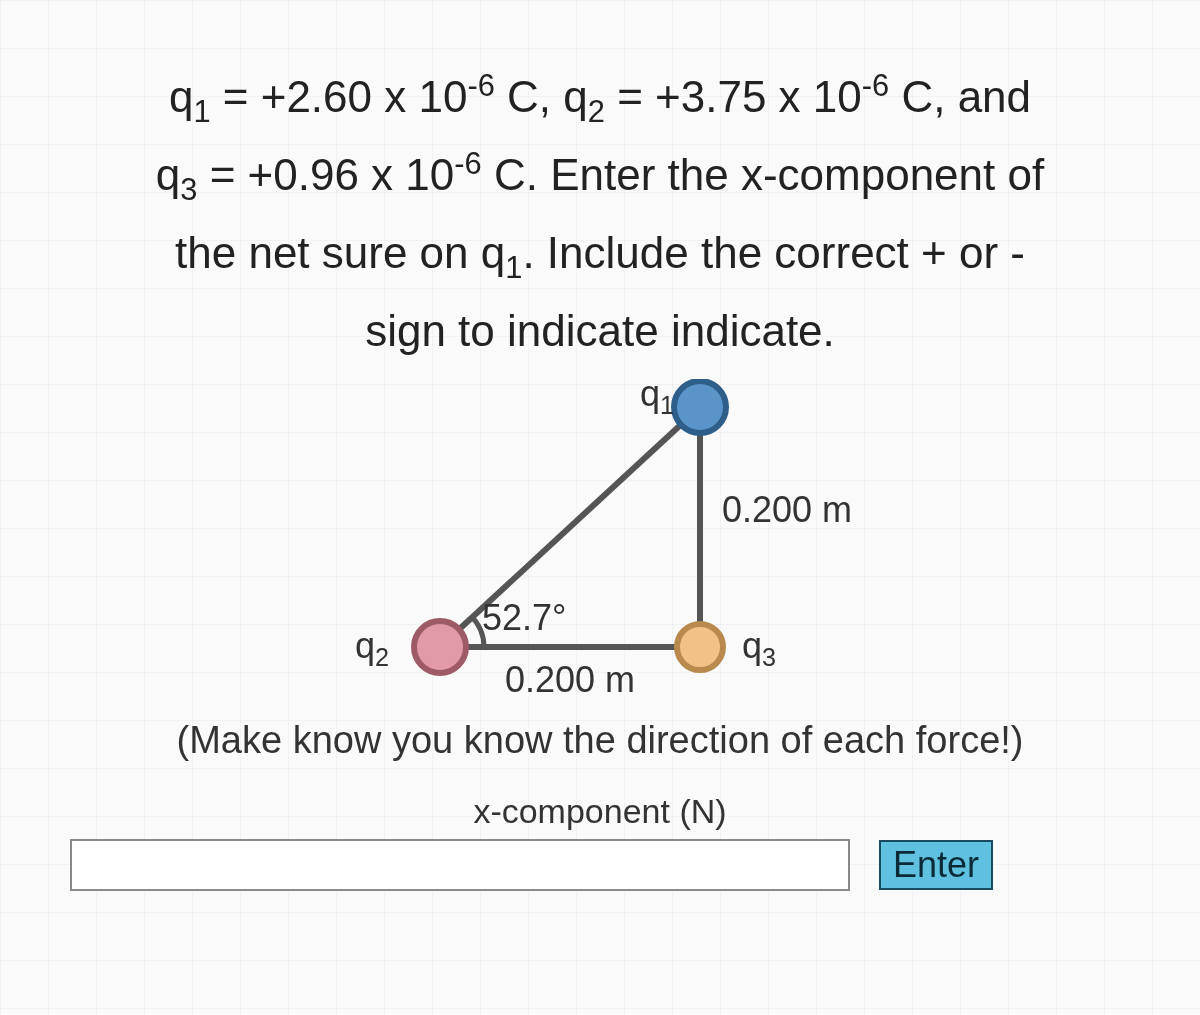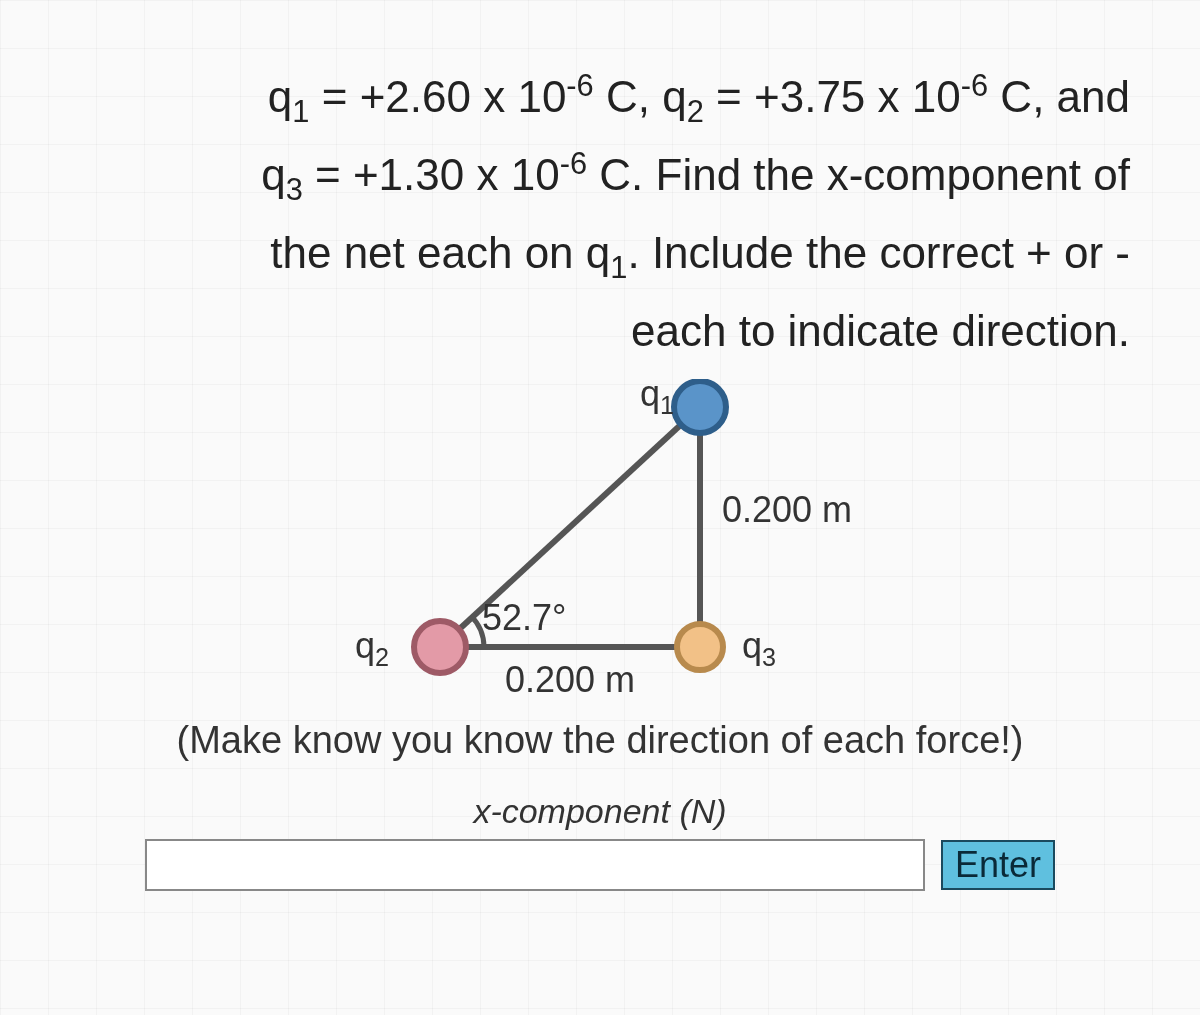--- a/index.html
+++ b/index.html
@@ -36,7 +36,6 @@
   .problem-text .line {
     display: block;
     white-space: nowrap;
-    text-align: right;
   }
   sub { font-size: 0.7em; vertical-align: sub; }
   sup { font-size: 0.7em; vertical-align: super; }

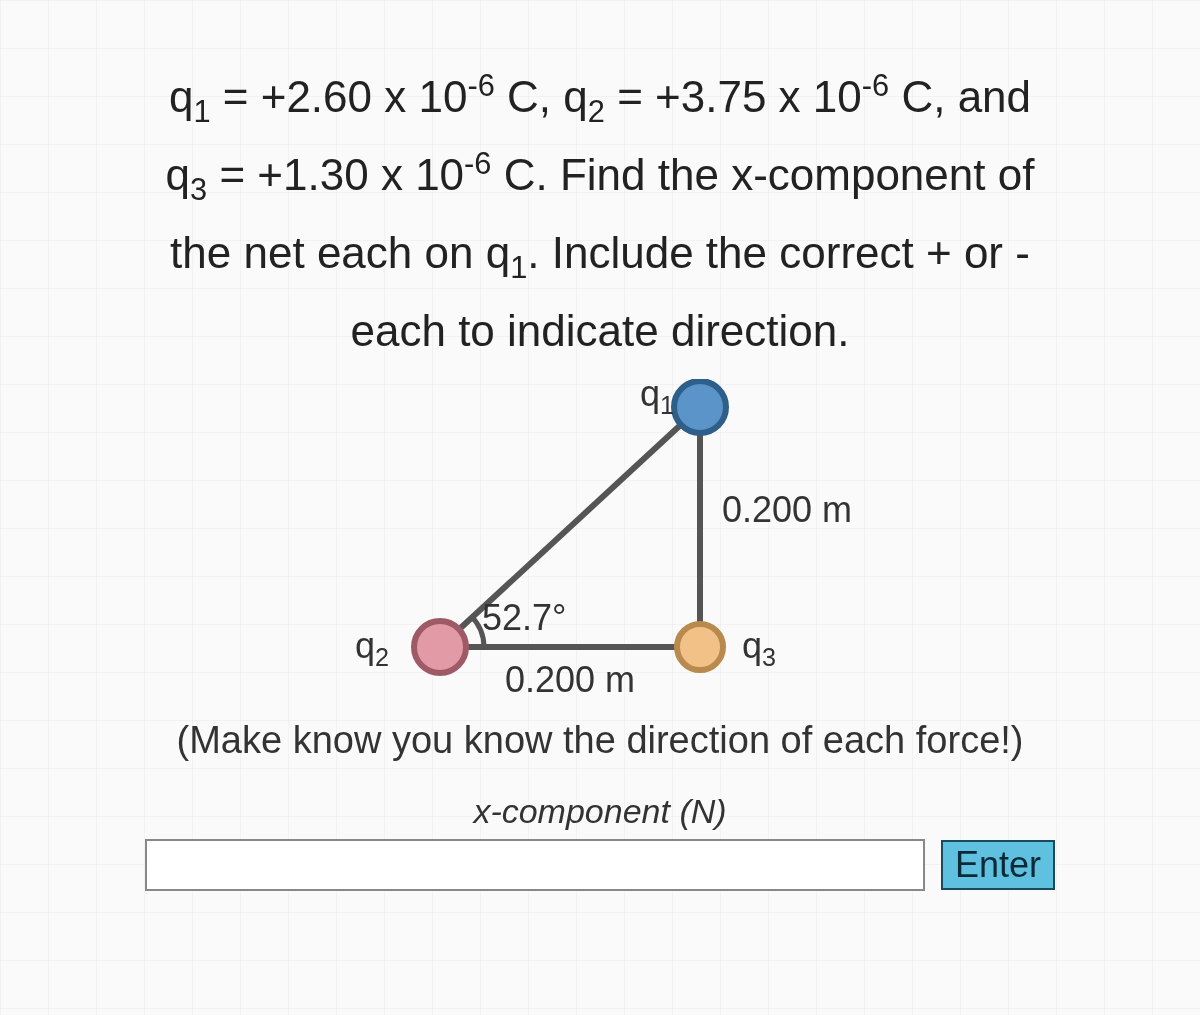--- a/index.html
+++ b/index.html
@@ -104,7 +104,7 @@
       q<sub>1</sub> = <span>+2.60 x 10</span><sup>-6</sup> <span>C</span>, q<sub>2</sub> = <span>+3.75 x 10</span><sup>-6</sup> <span>C</span><span>, and</span>
     </span>
     <span class="line">
-      q<sub>3</sub> = <span>+1.30 x 10</span><sup>-6</sup> <span>C</span><span>. Find the x-component of</span>
+      q<sub>3</sub> = <span>+0.96 x 10</span><sup>-6</sup> <span>C</span><span>. Find the x-component of</span>
     </span>
     <span class="line">
       <span>the net each on q</span><sub>1</sub><span>. Include the correct + or -</span>

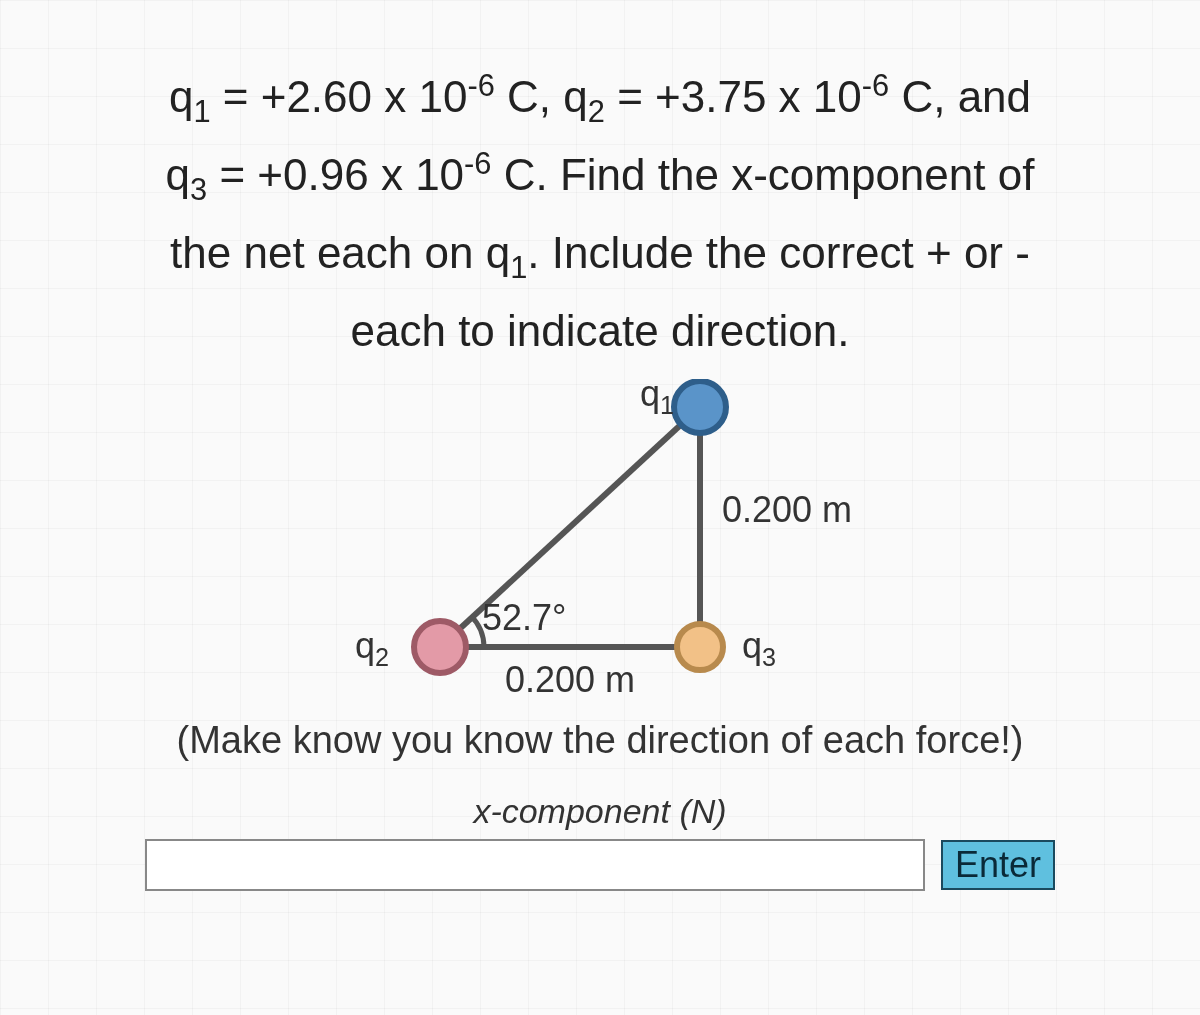--- a/index.html
+++ b/index.html
@@ -104,7 +104,7 @@
       q<sub>1</sub> = <span>+2.60 x 10</span><sup>-6</sup> <span>C</span>, q<sub>2</sub> = <span>+3.75 x 10</span><sup>-6</sup> <span>C</span><span>, and</span>
     </span>
     <span class="line">
-      q<sub>3</sub> = <span>+0.96 x 10</span><sup>-6</sup> <span>C</span><span>. Find the x-component of</span>
+      q<sub>3</sub> = <span>+0.96 x 10</span><sup>-6</sup> <span>C</span><span>. Enter the x-component of</span>
     </span>
     <span class="line">
       <span>the net each on q</span><sub>1</sub><span>. Include the correct + or -</span>

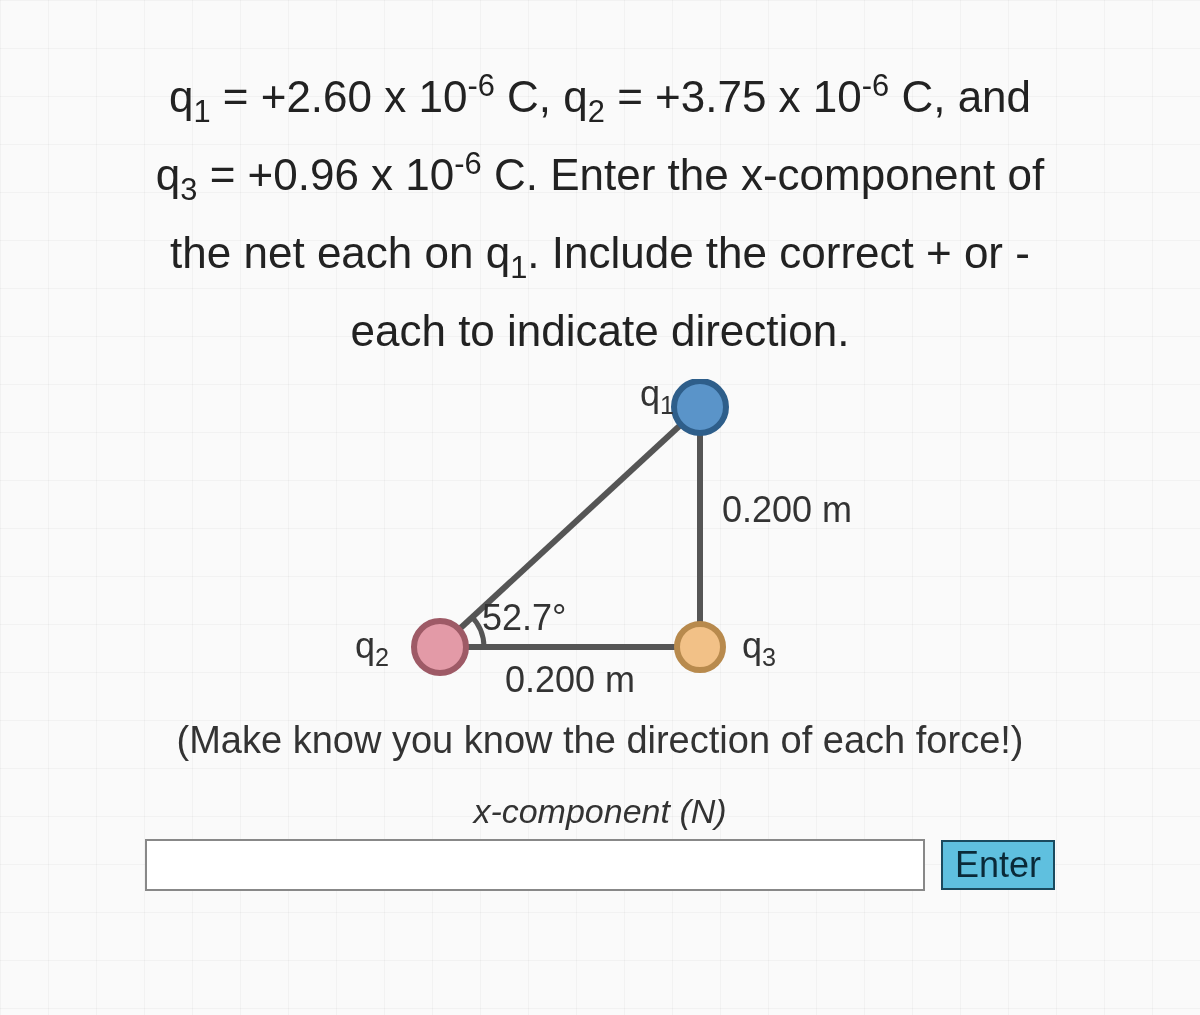--- a/index.html
+++ b/index.html
@@ -107,7 +107,7 @@
       q<sub>3</sub> = <span>+0.96 x 10</span><sup>-6</sup> <span>C</span><span>. Enter the x-component of</span>
     </span>
     <span class="line">
-      <span>the net each on q</span><sub>1</sub><span>. Include the correct + or -</span>
+      <span>the net sure on q</span><sub>1</sub><span>. Include the correct + or -</span>
     </span>
     <span class="line">each to indicate direction.</span>
   </div>

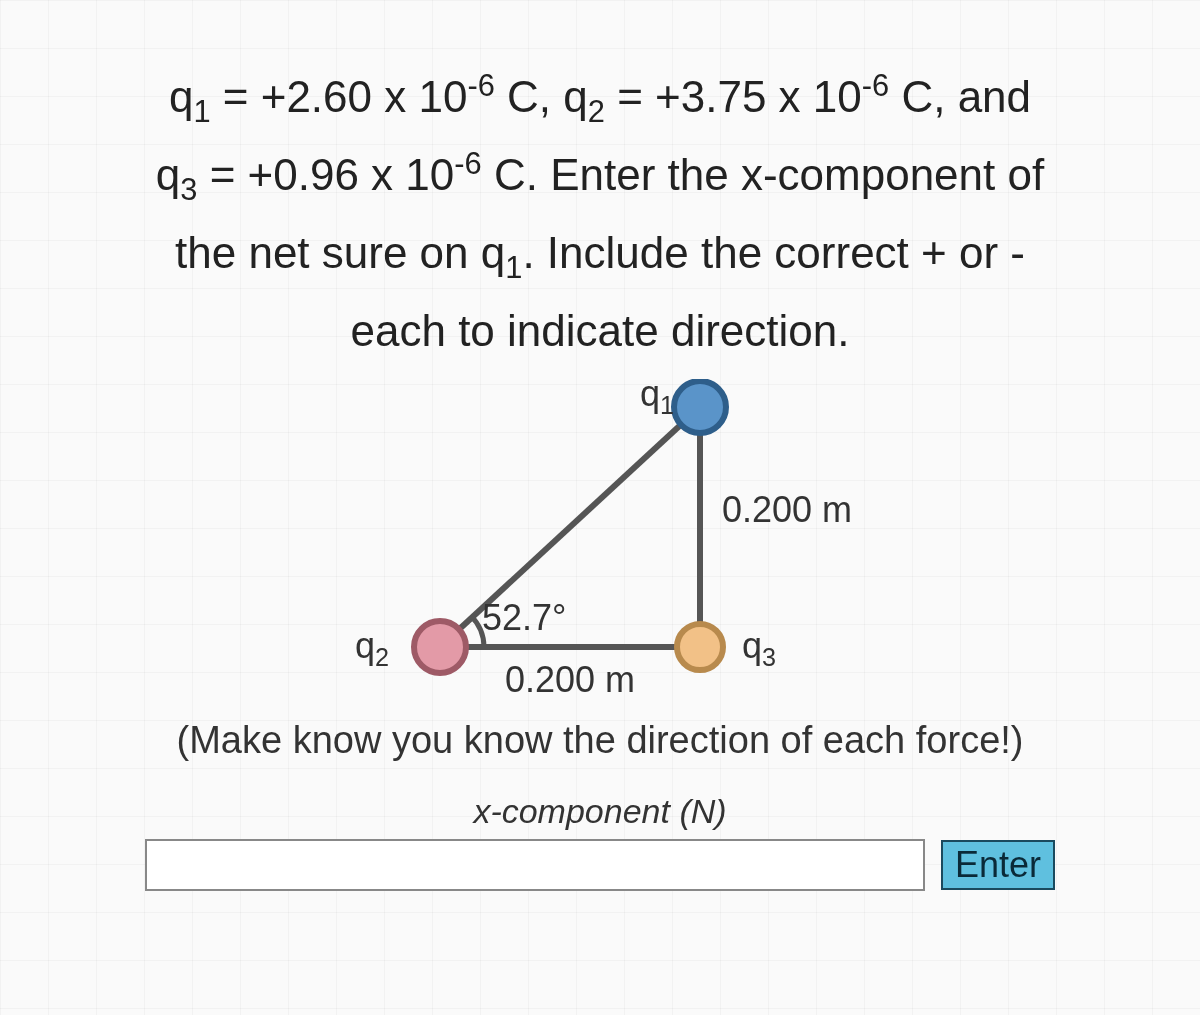--- a/index.html
+++ b/index.html
@@ -109,7 +109,7 @@
     <span class="line">
       <span>the net sure on q</span><sub>1</sub><span>. Include the correct + or -</span>
     </span>
-    <span class="line">each to indicate direction.</span>
+    <span class="line">sign to indicate indicate.</span>
   </div>
 
   <div class="diagram">

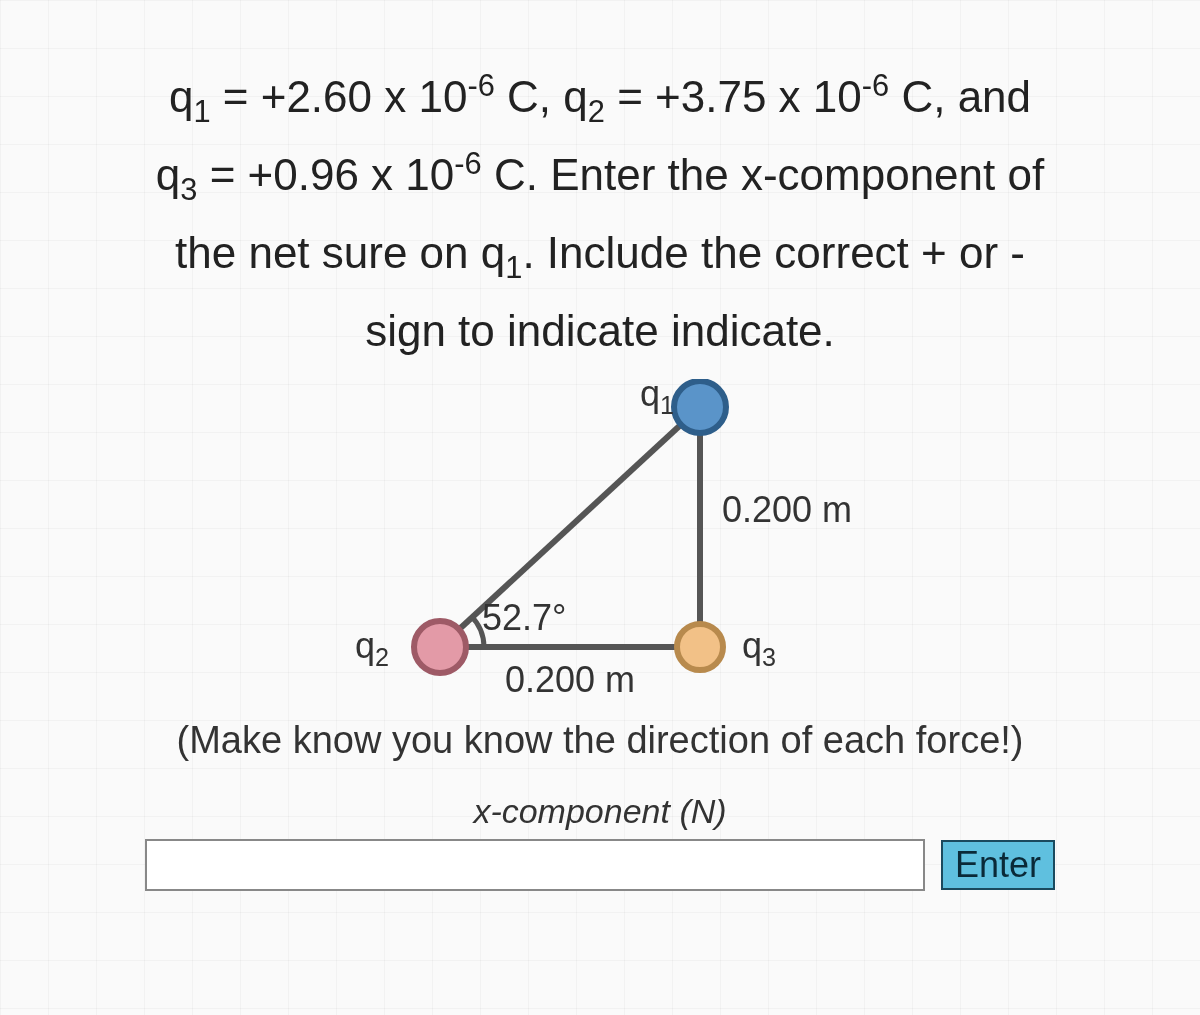--- a/index.html
+++ b/index.html
@@ -68,7 +68,6 @@
     color: #333;
     text-align: center;
     margin-top: 30px;
-    font-style: italic;
   }
   .answer-row {
     display: flex;

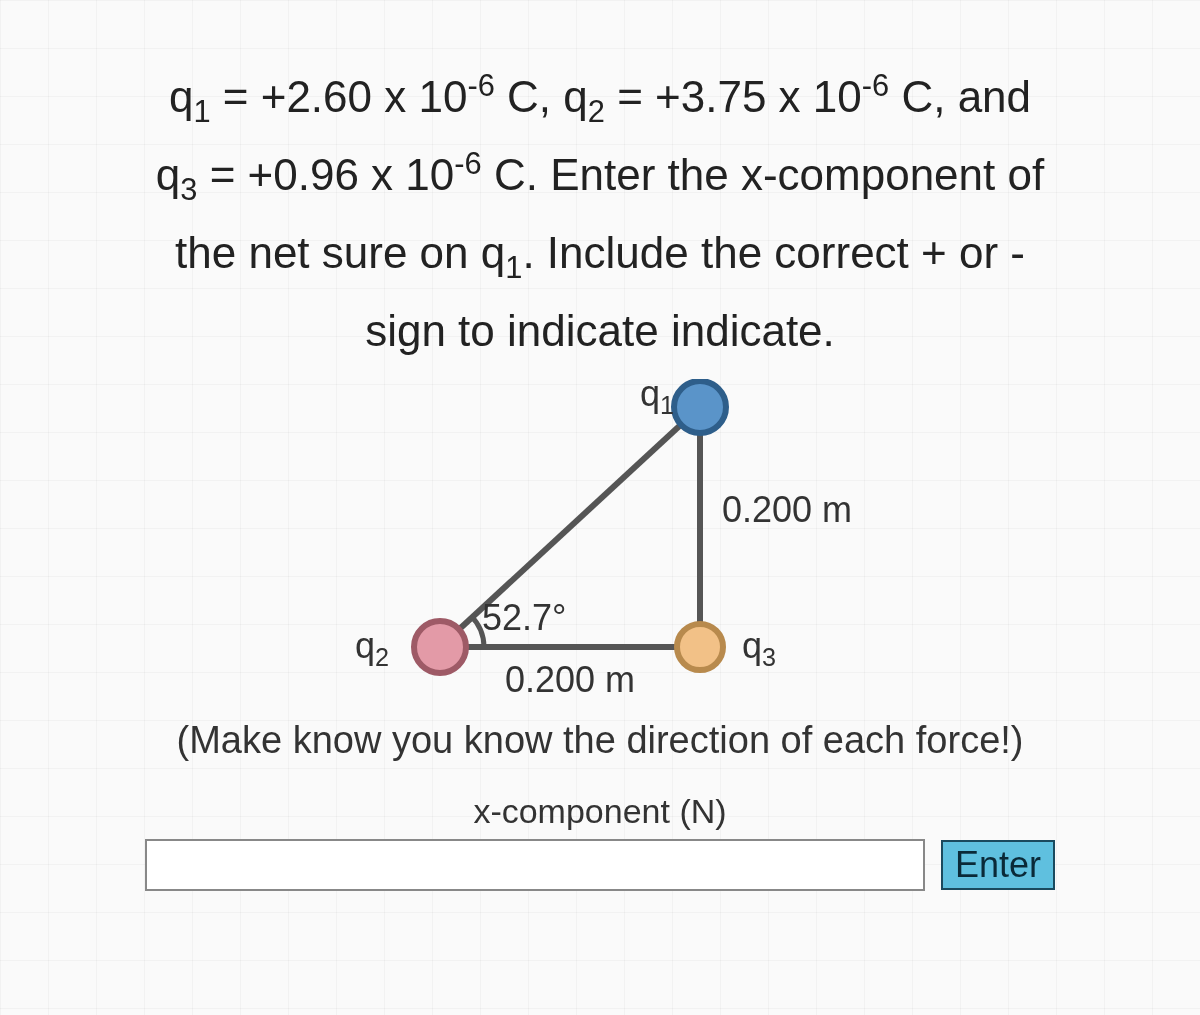--- a/index.html
+++ b/index.html
@@ -72,8 +72,8 @@
   .answer-row {
     display: flex;
     align-items: center;
-    justify-content: center;
-    gap: 16px;
+    justify-content: flex-start;
+    gap: 29px;
     margin-top: 8px;
   }
   .answer-input {

